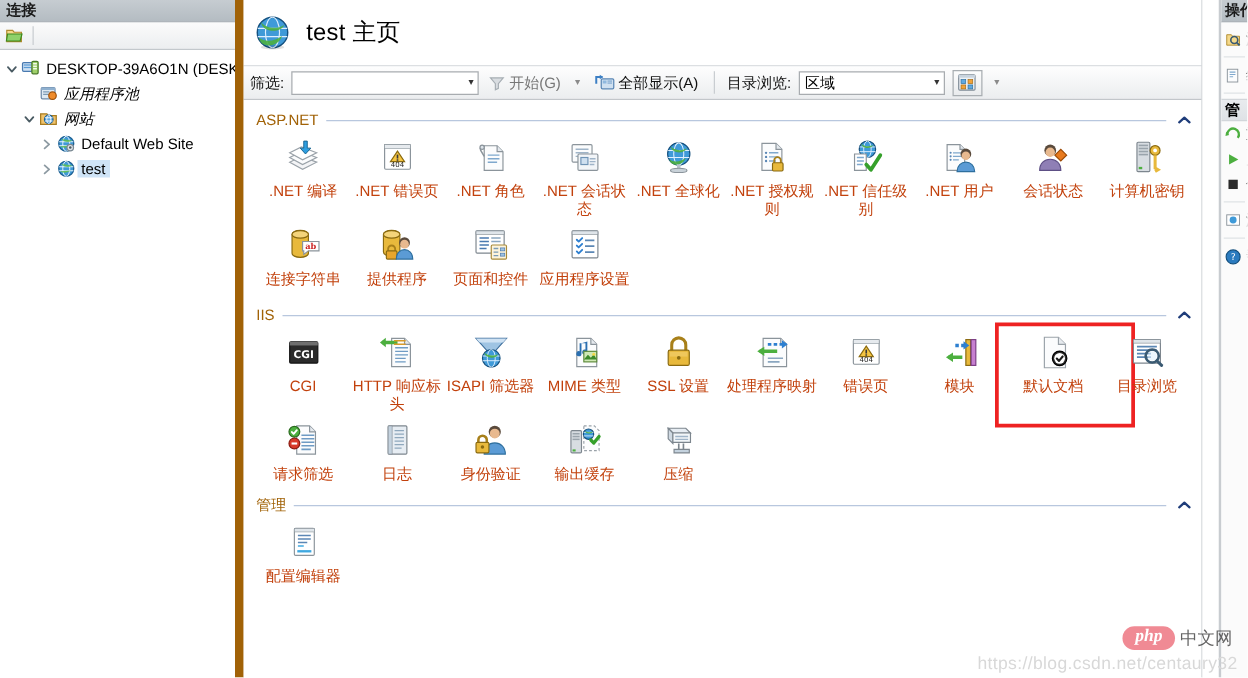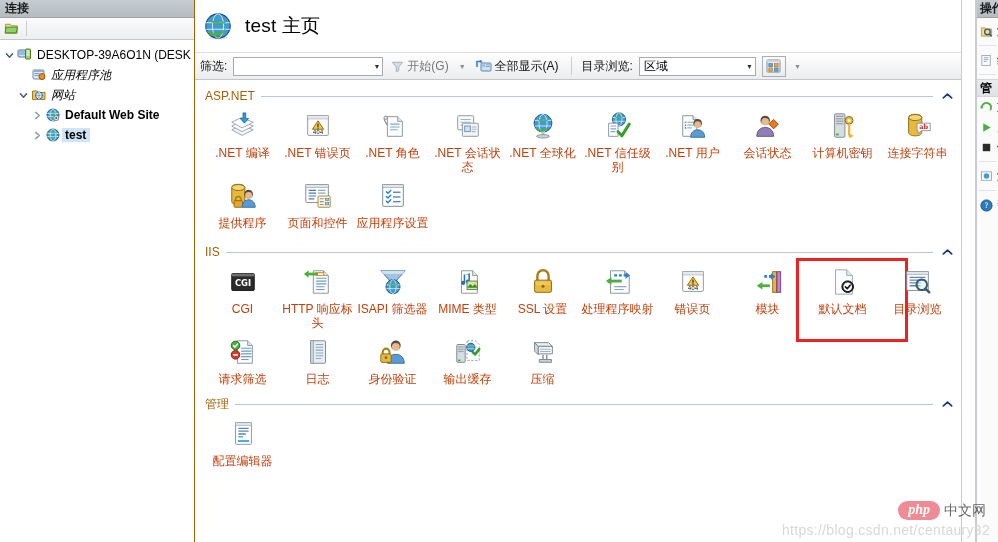--- a/index.html
+++ b/index.html
@@ -18,7 +18,7 @@
   #connections {
     width: 195px; height: 542px;
     background: #ffffff;
-    border-right: 1px solid #a16207;
+    border-right: 7px solid #a16207;
     display: flex; flex-direction: column;
     flex: 0 0 195px;
   }

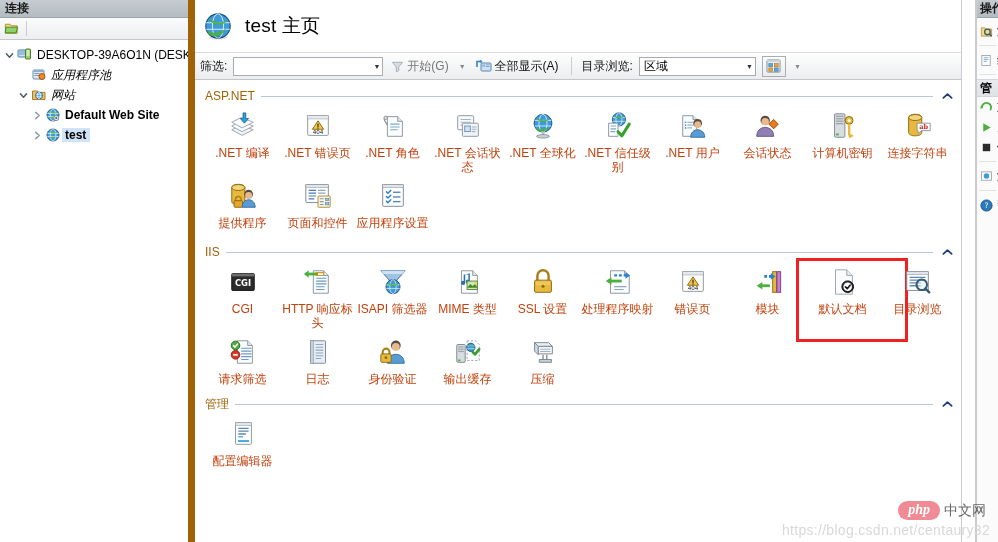--- a/index.html
+++ b/index.html
@@ -70,7 +70,7 @@
   }
   .lvl0 { padding-left: 2px; }
   .lvl1 { padding-left: 16px; font-style: italic; }
-  .lvl2 { padding-left: 30px; font-weight: bold; }
+  .lvl2 { padding-left: 30px; }
 
   
   #center {

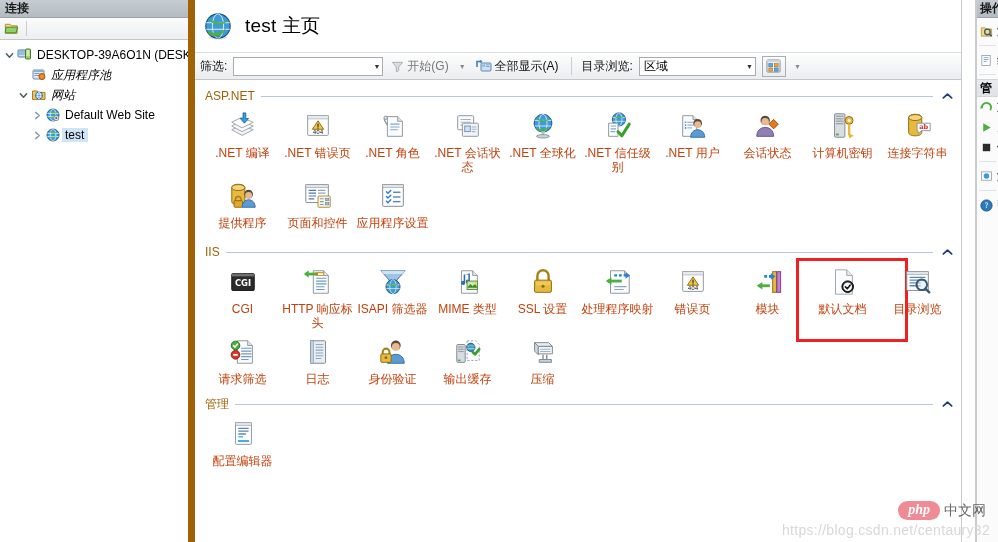--- a/index.html
+++ b/index.html
@@ -525,6 +525,23 @@
             <span class="tname">.NET 全球化</span>
           </div>
 
+          <div class="tile">
+            <span class="ticon">
+              <svg width="30" height="30" viewBox="0 0 32 32">
+                <path d="M7 4h12l5 5v18H7z" fill="#fbfcfd" stroke="#8b949b"></path>
+                <path d="M19 4v5h5" fill="#e4e9ee" stroke="#8b949b"></path>
+                <circle cx="10.5" cy="12" r="1" fill="#5b87b5"></circle>
+                  <path d="M13 12h8" stroke="#7fa8cd" stroke-width="1.2"></path>
+                <circle cx="10.5" cy="15.5" r="1" fill="#5b87b5"></circle>
+                  <path d="M13 15.5h8" stroke="#7fa8cd" stroke-width="1.2"></path>
+                <circle cx="10.5" cy="19" r="1" fill="#5b87b5"></circle>
+                  <path d="M13 19h6" stroke="#7fa8cd" stroke-width="1.2"></path>
+                <path d="M17.5 21v-2.5a2.8 2.8 0 015.6 0V21" fill="none" stroke="#a8801a" stroke-width="1.6"></path>
+                <rect x="16" y="20.5" width="9" height="7" rx="1" fill="#e8b93c" stroke="#8a6a10"></rect>
+              </svg>
+            </span>
+            <span class="tname">.NET 授权规则</span>
+          </div>
 
           <div class="tile">
             <span class="ticon">

